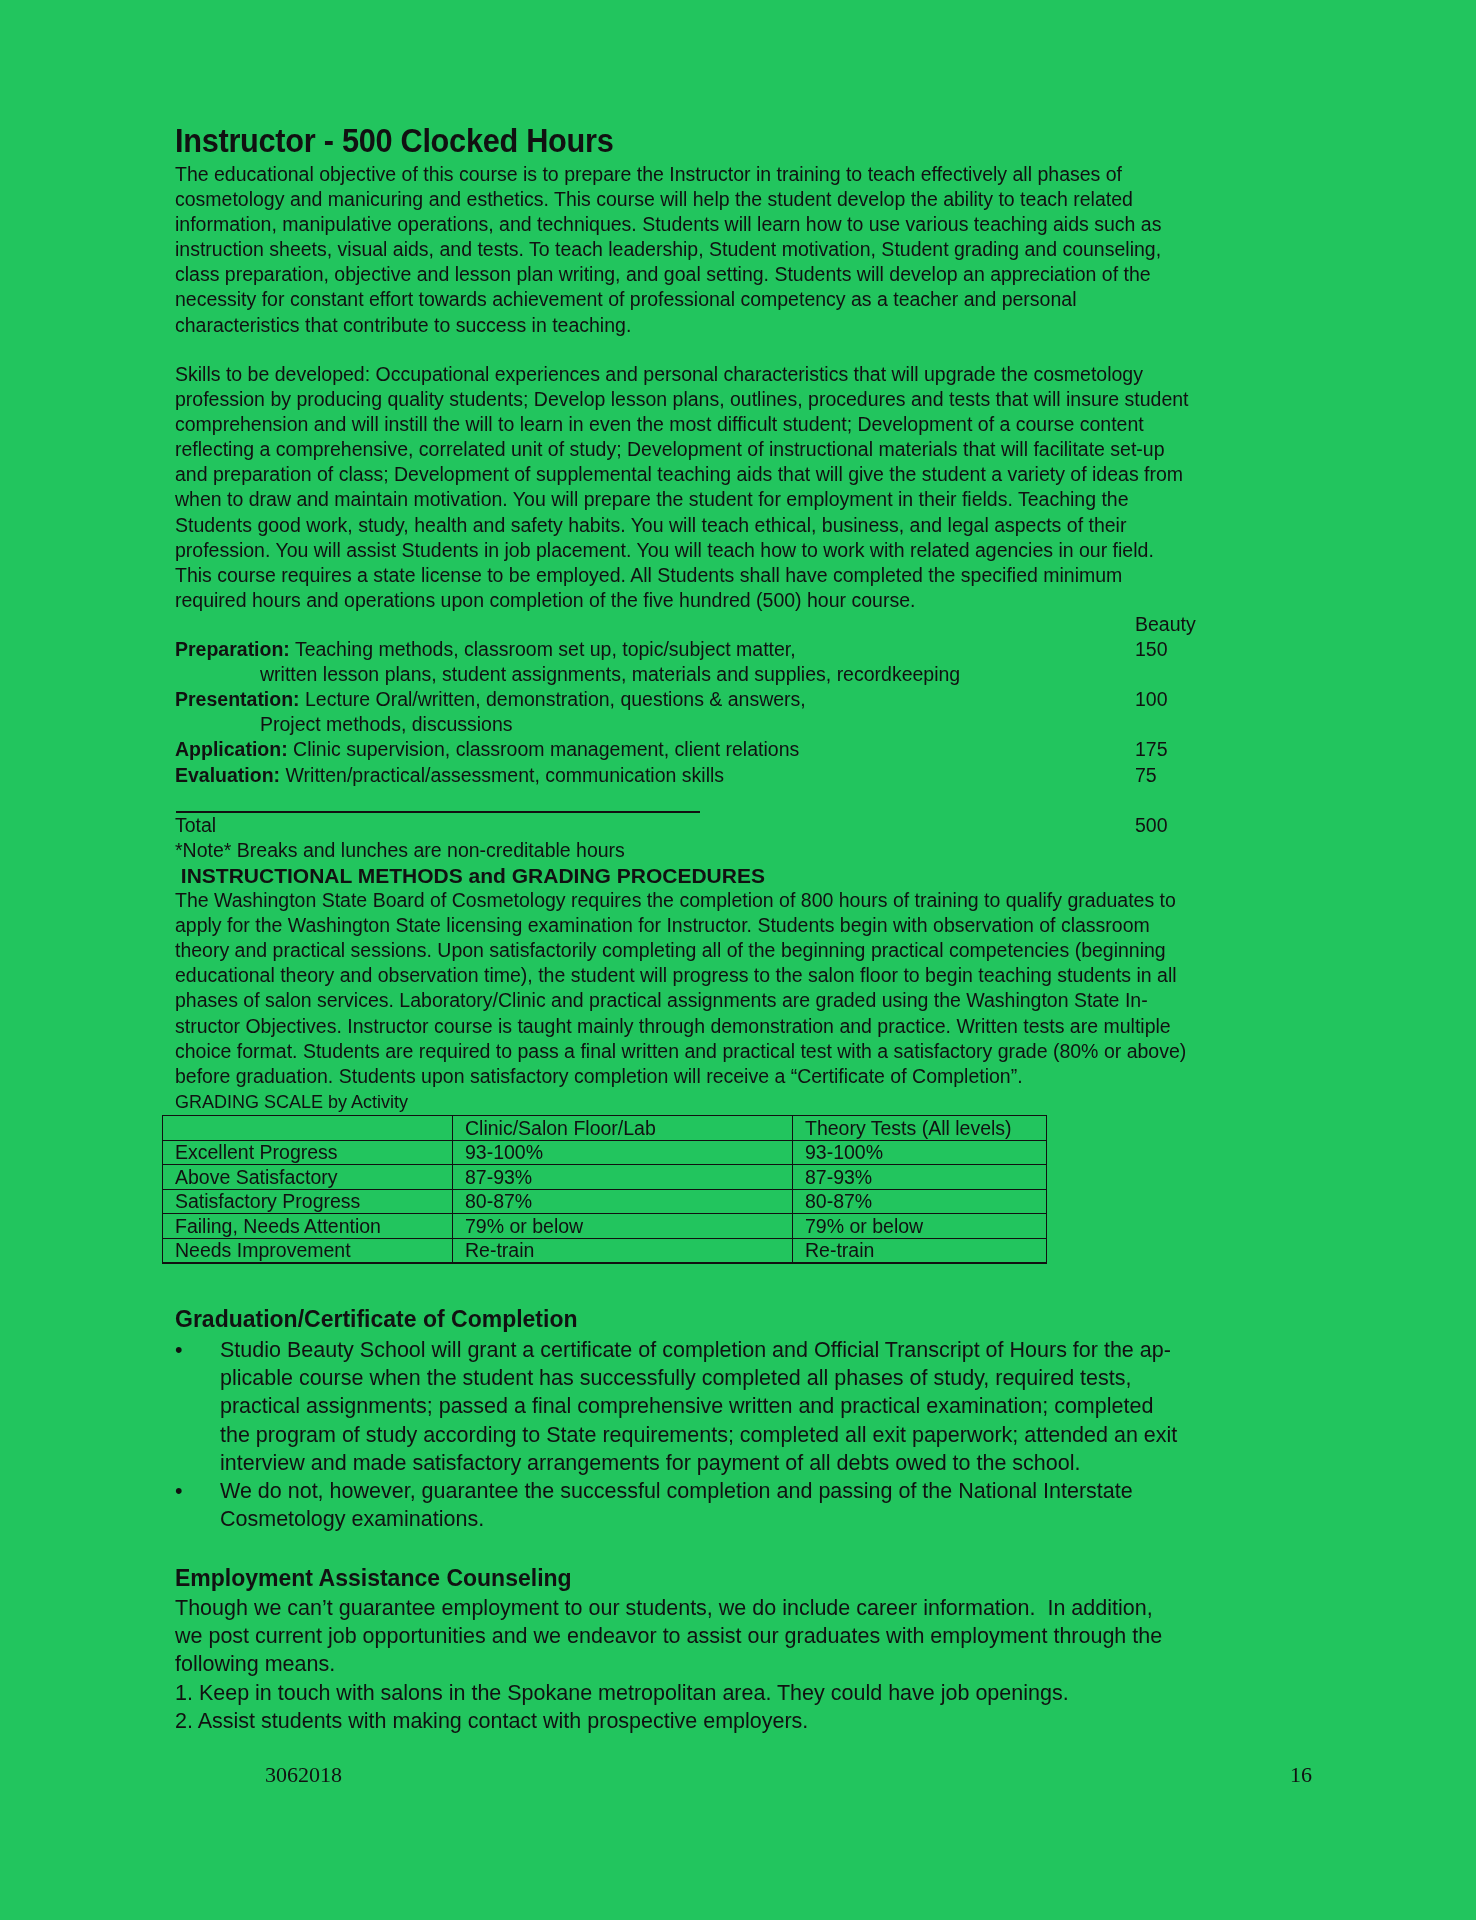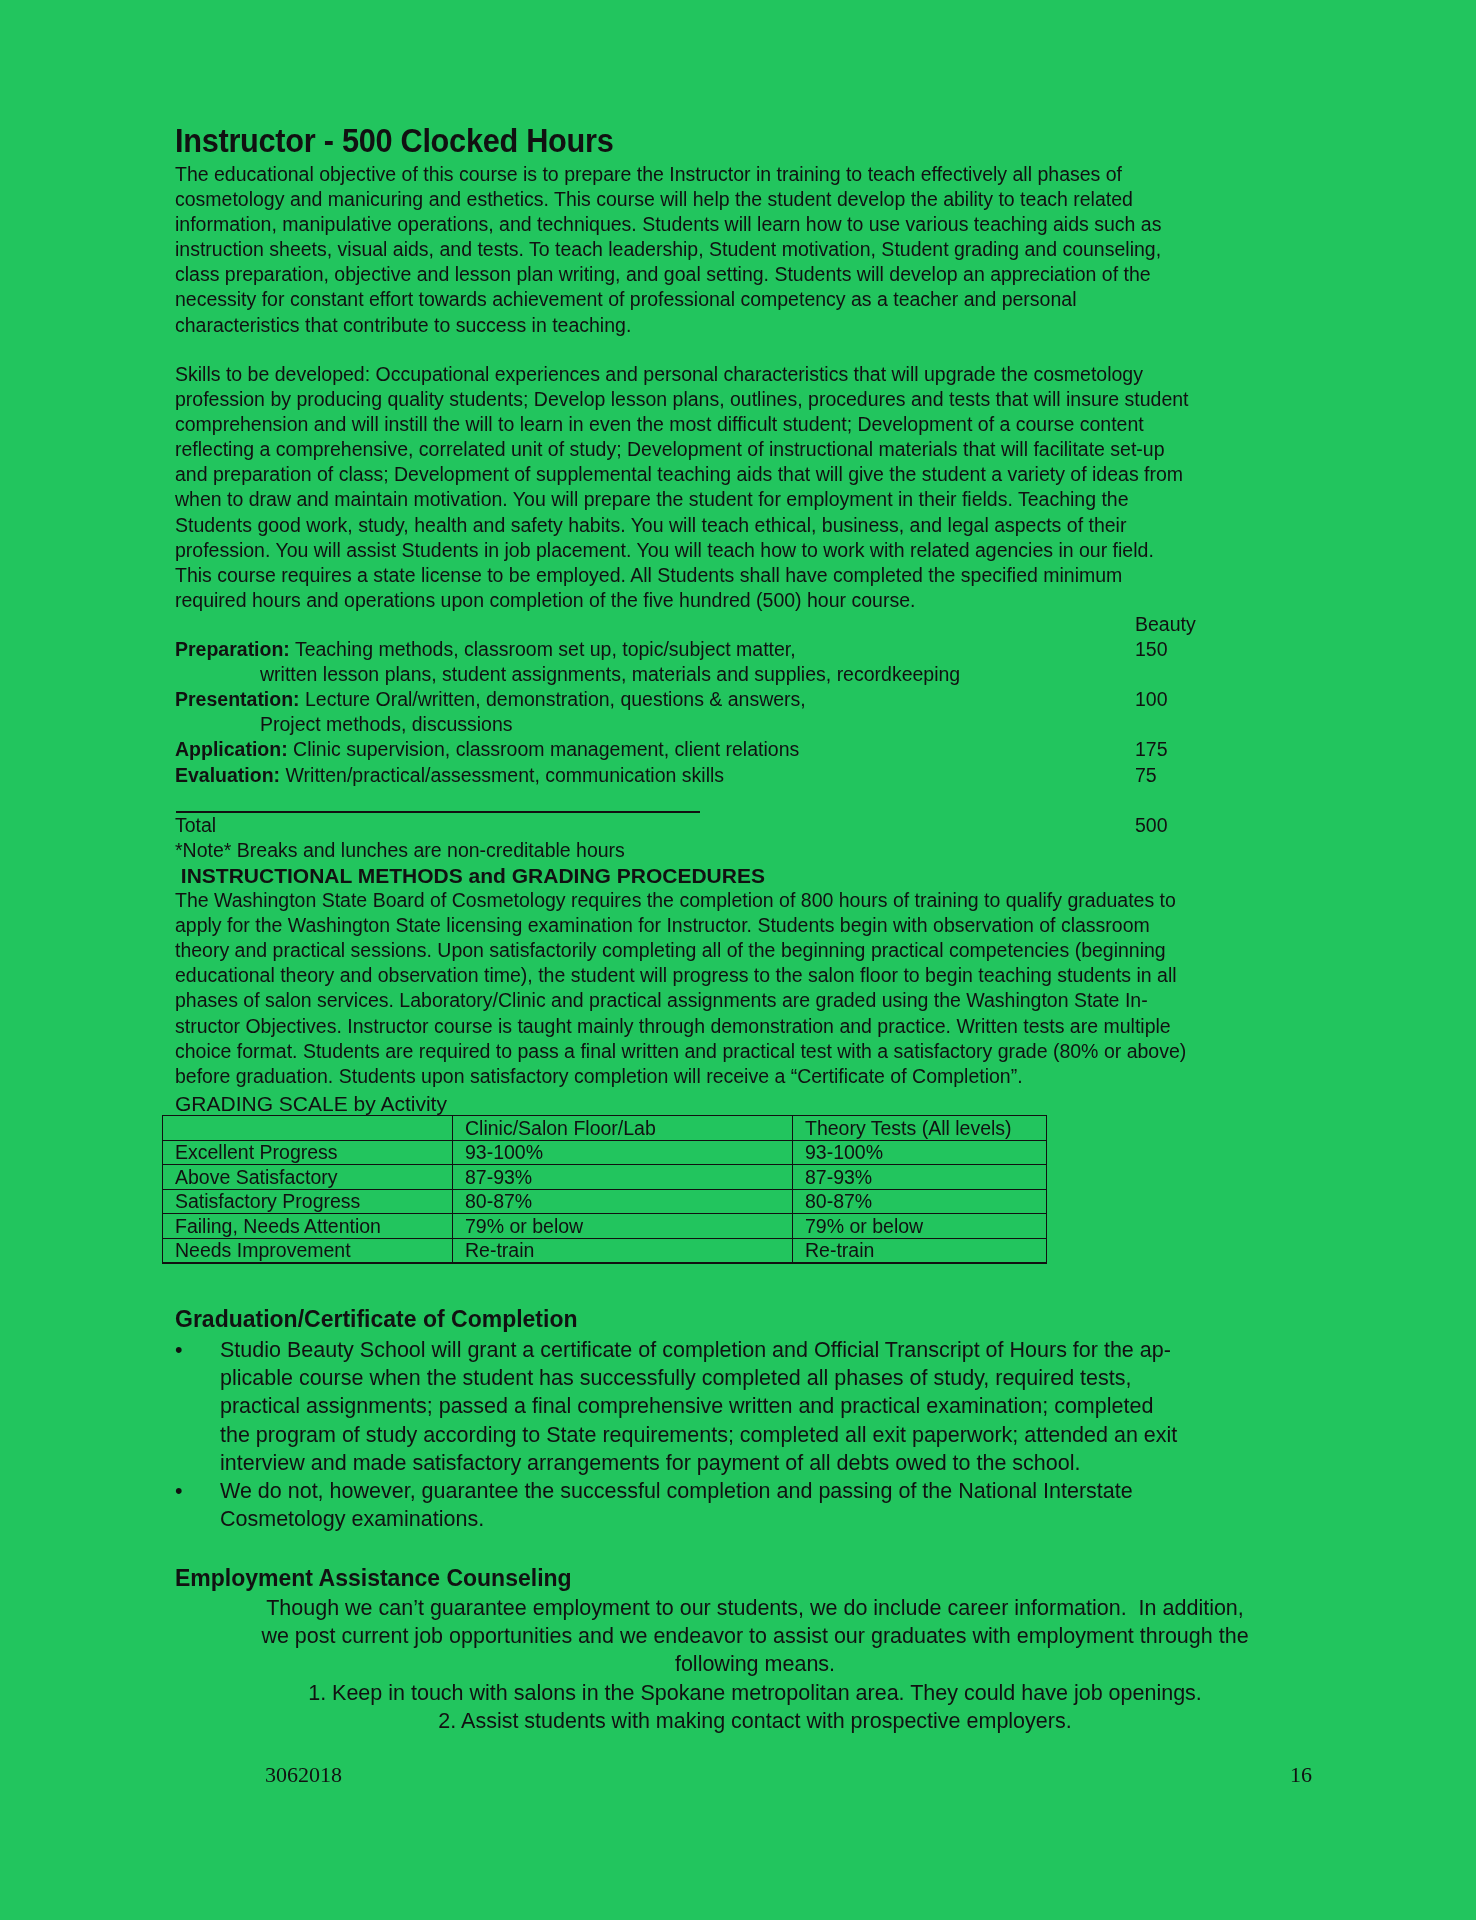--- a/index.html
+++ b/index.html
@@ -28,7 +28,7 @@
 
   .sec-heading-small { font-weight: bold; font-size: 21px; }
 
-  .grading-label { left: 175px; top: 1092px; font-size: 21px; white-space: nowrap; }
+  .grading-label { left: 175px; top: 1092px; font-size: 18px; white-space: nowrap; }
 
   table.grade { position: absolute; left: 162px; top: 1115px; width: 885px; border-collapse: collapse; font-size: 19.5px; }
   table.grade td { border: 1.5px solid #111; height: 23.5px; line-height: 22px; padding: 0 0 0 12px; white-space: nowrap; vertical-align: middle; }

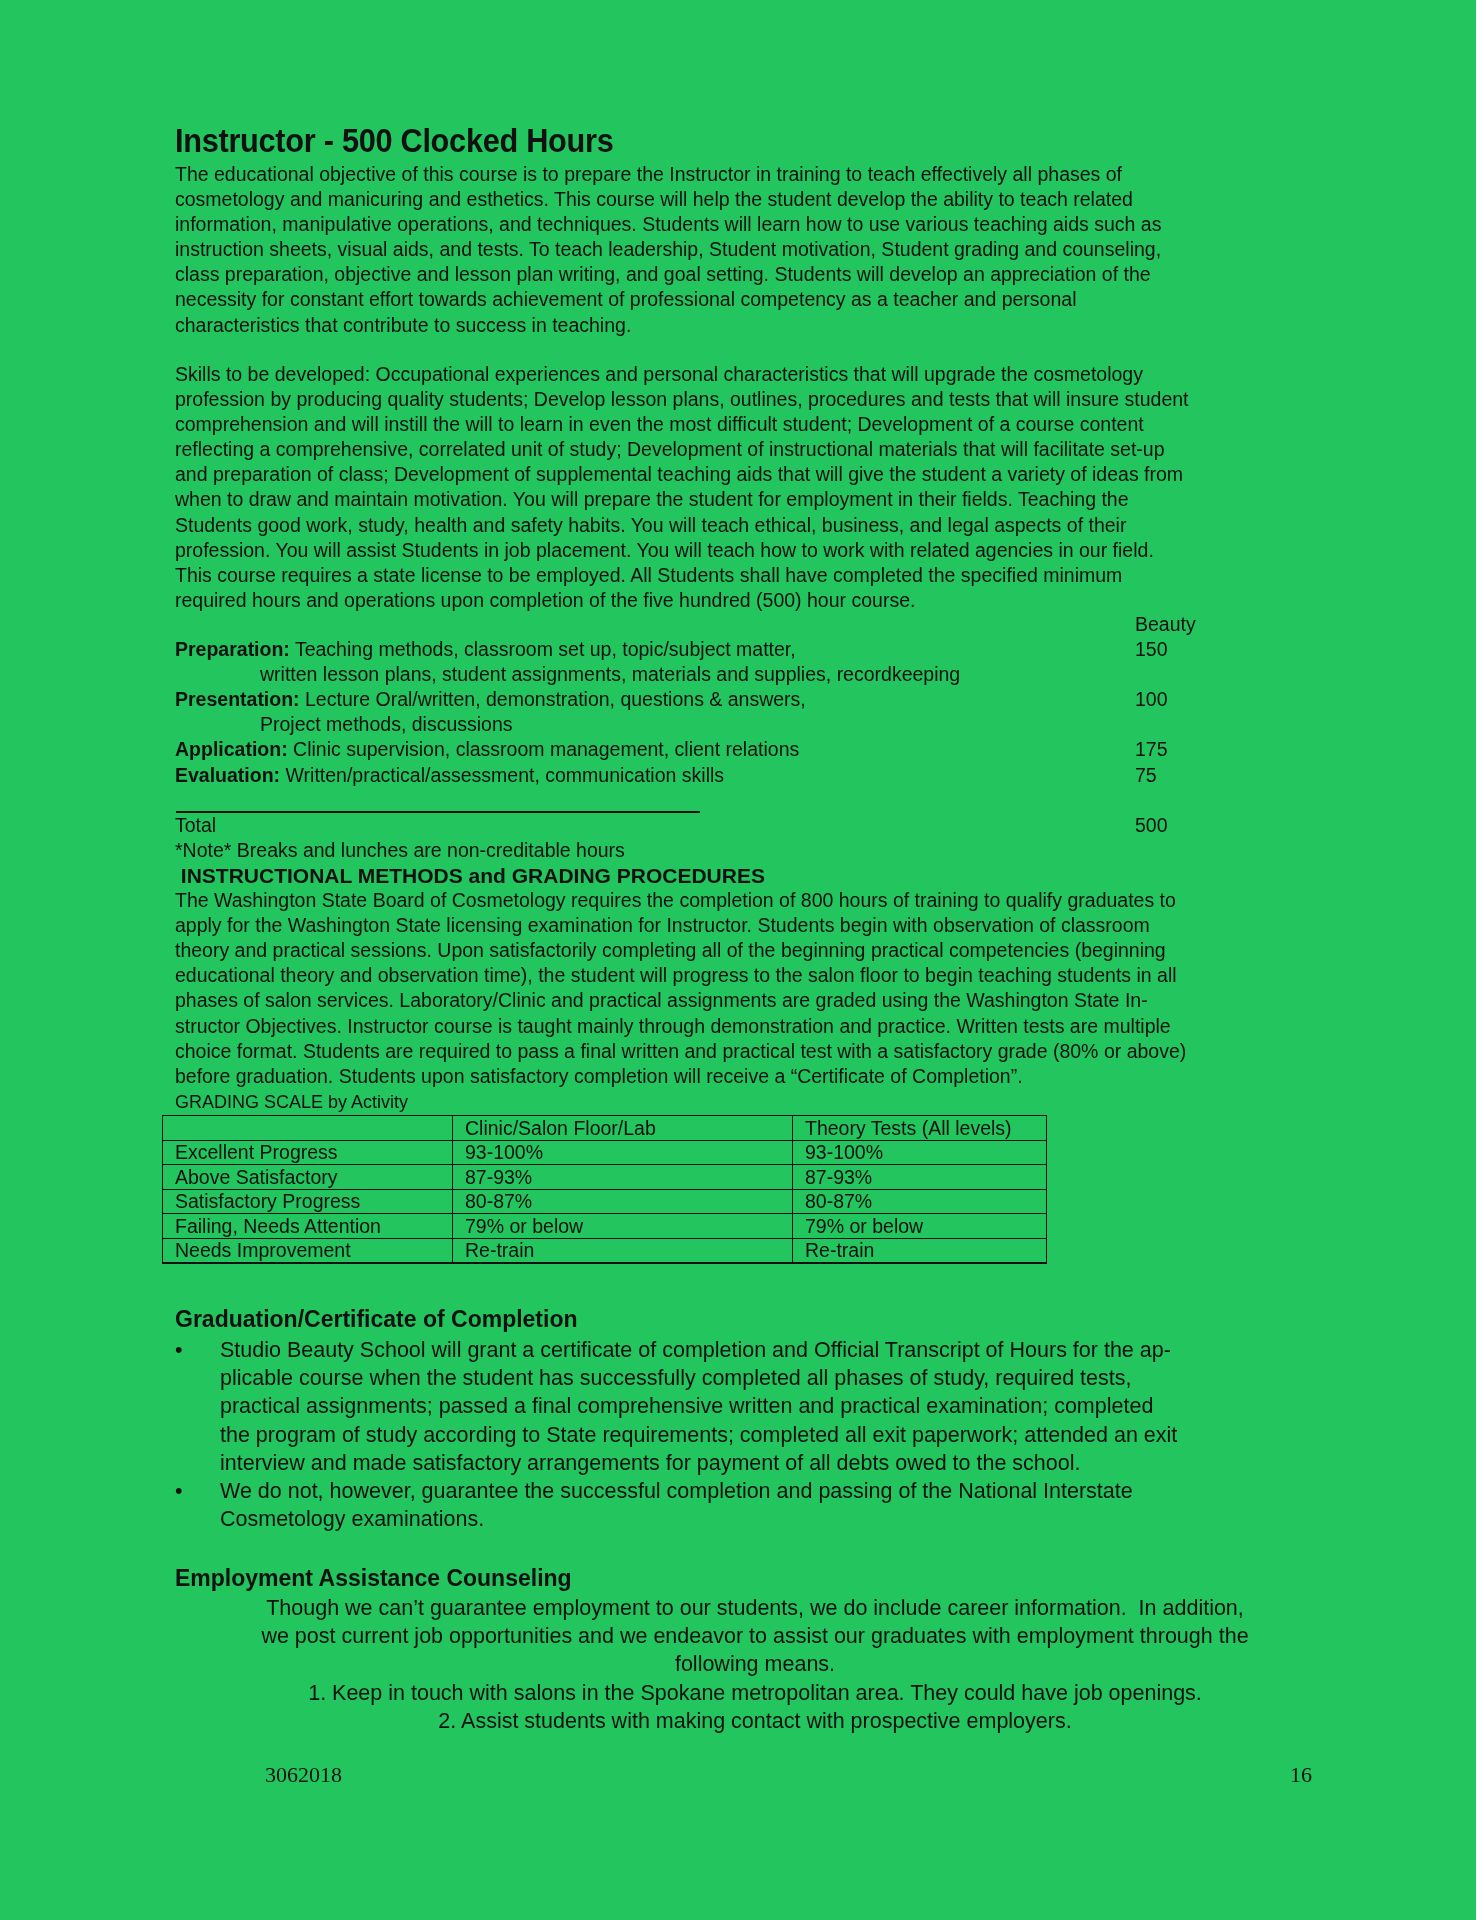--- a/index.html
+++ b/index.html
@@ -46,7 +46,7 @@
   .bullet .ln { display: block; white-space: nowrap; }
 
   .emp { left: 175px; top: 1594px; width: 1160px; font-size: 21.5px; line-height: 28.2px; }
-  .emp .ln { display: block; white-space: nowrap; text-align: center; }
+  .emp .ln { display: block; white-space: nowrap; }
 
   .footer-left { left: 265px; top: 1762px; font-size: 22px; }
   .footer-right { left: 1290px; top: 1762px; font-size: 22px; }

